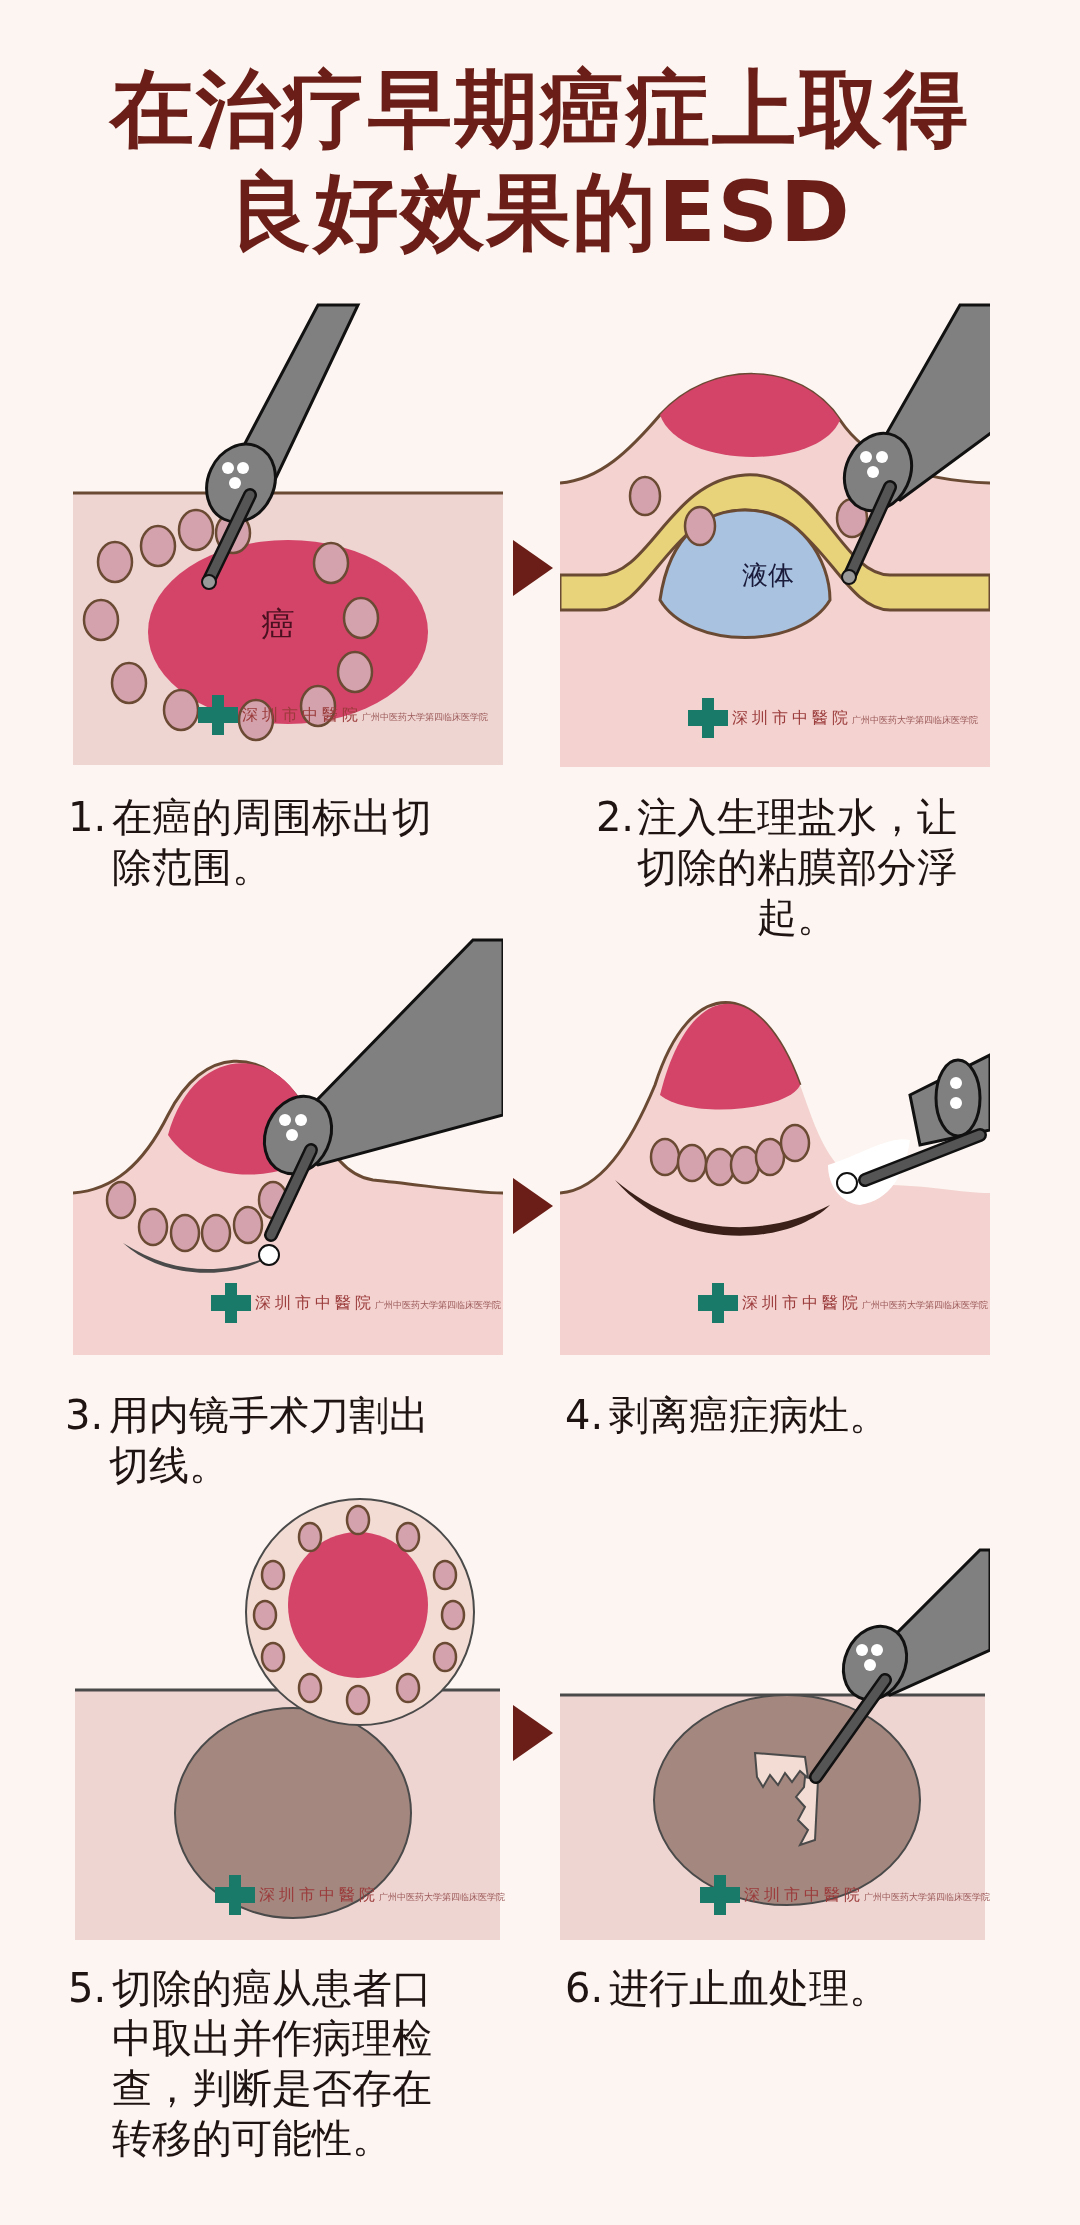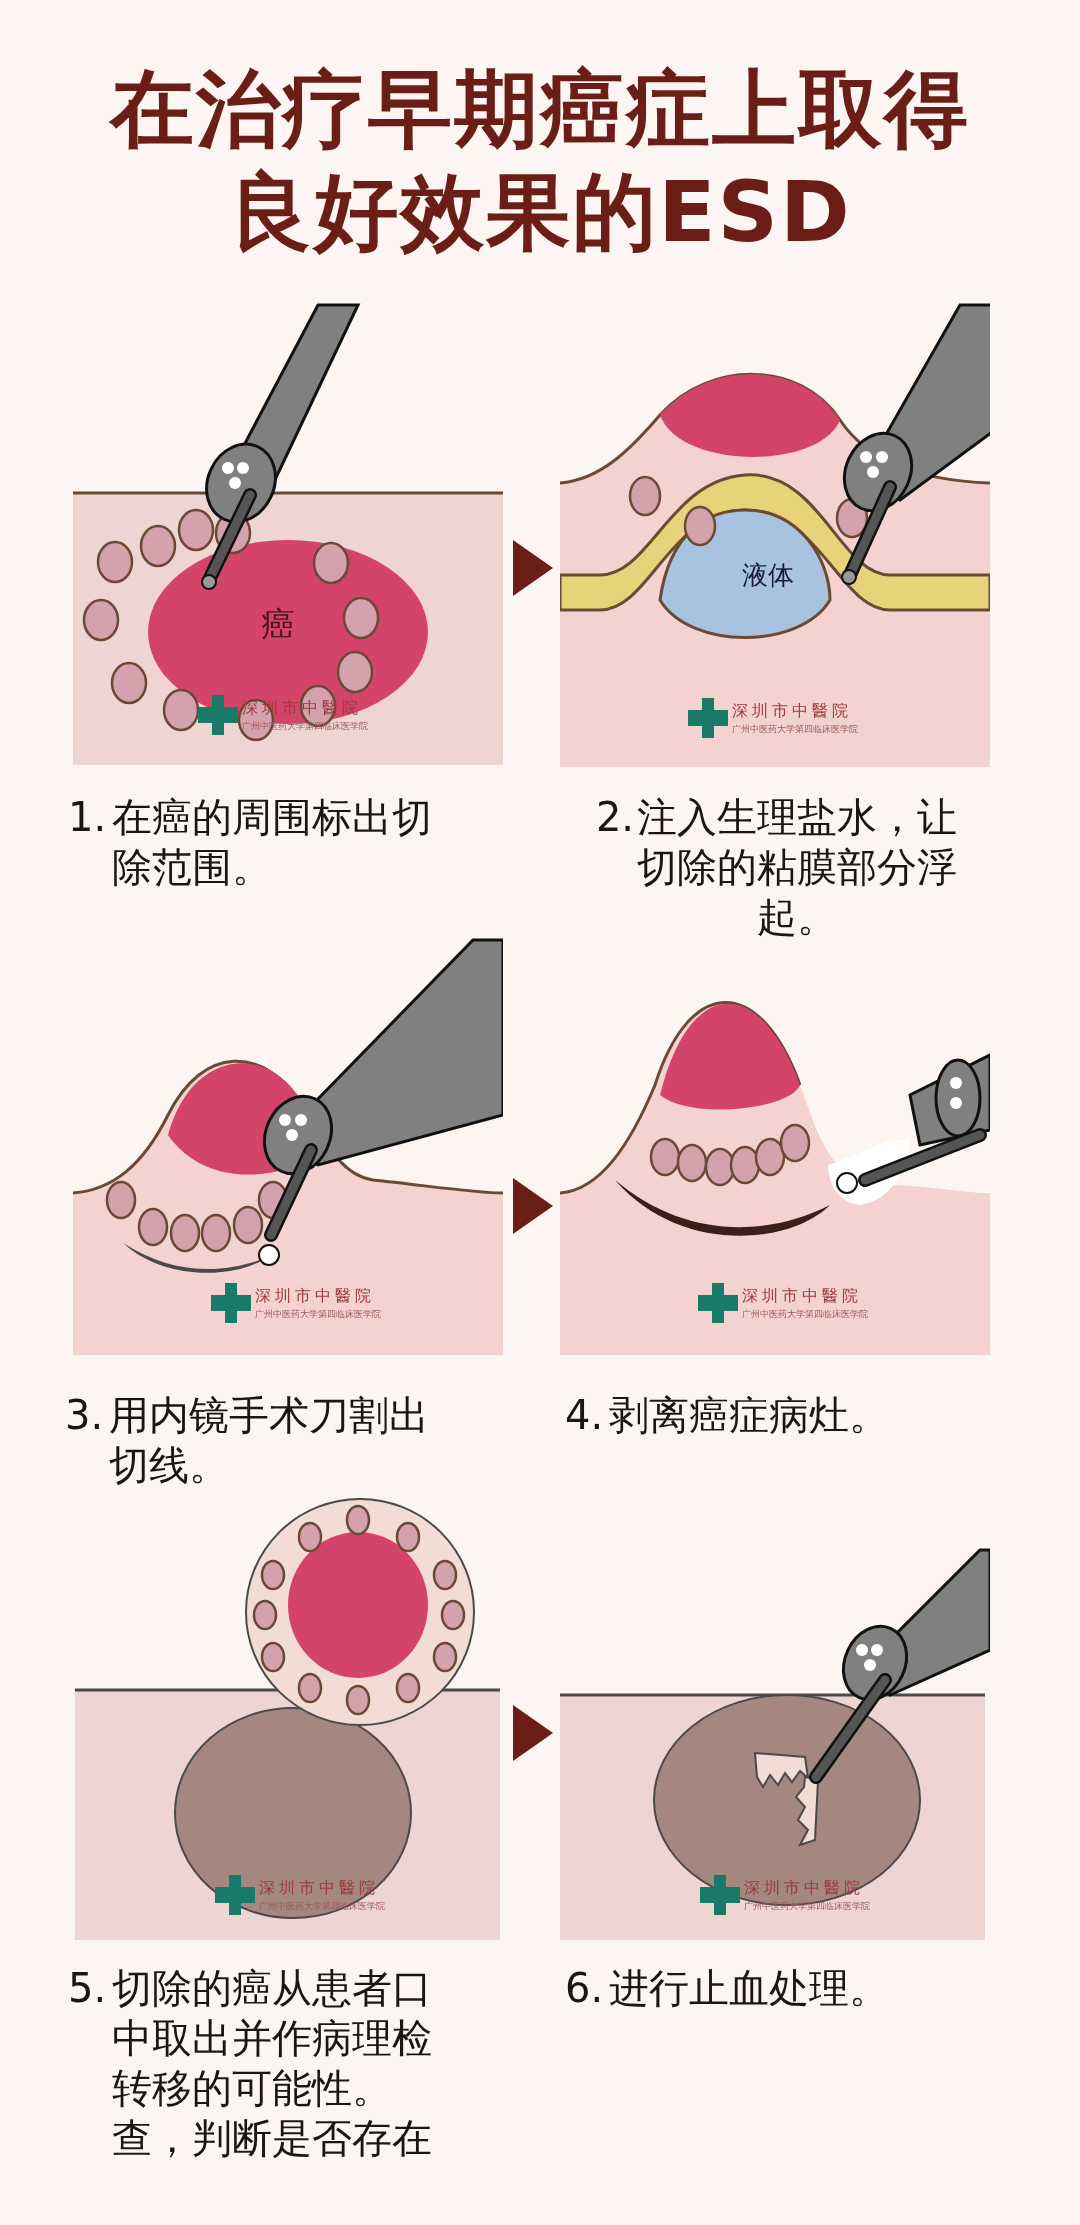--- a/index.html
+++ b/index.html
@@ -15,7 +15,7 @@
   .cap .indent { padding-left:44px; }
   .logo { position:absolute; display:flex; align-items:center; gap:4px; }
   .logo-mark { width:40px; height:40px; position:relative; }
-  .logo-text { display:flex; flex-direction:column; line-height:1; }
+  .logo-text { display:flex; line-height:1; }
   .logo-name { color:#9b3b3b; font-size:16px; letter-spacing:4px; font-family:"DejaVu Serif", serif; }
   .logo-sub2 { color:#9b5a5a; font-size:9px; margin-top:6px; }
 </style>

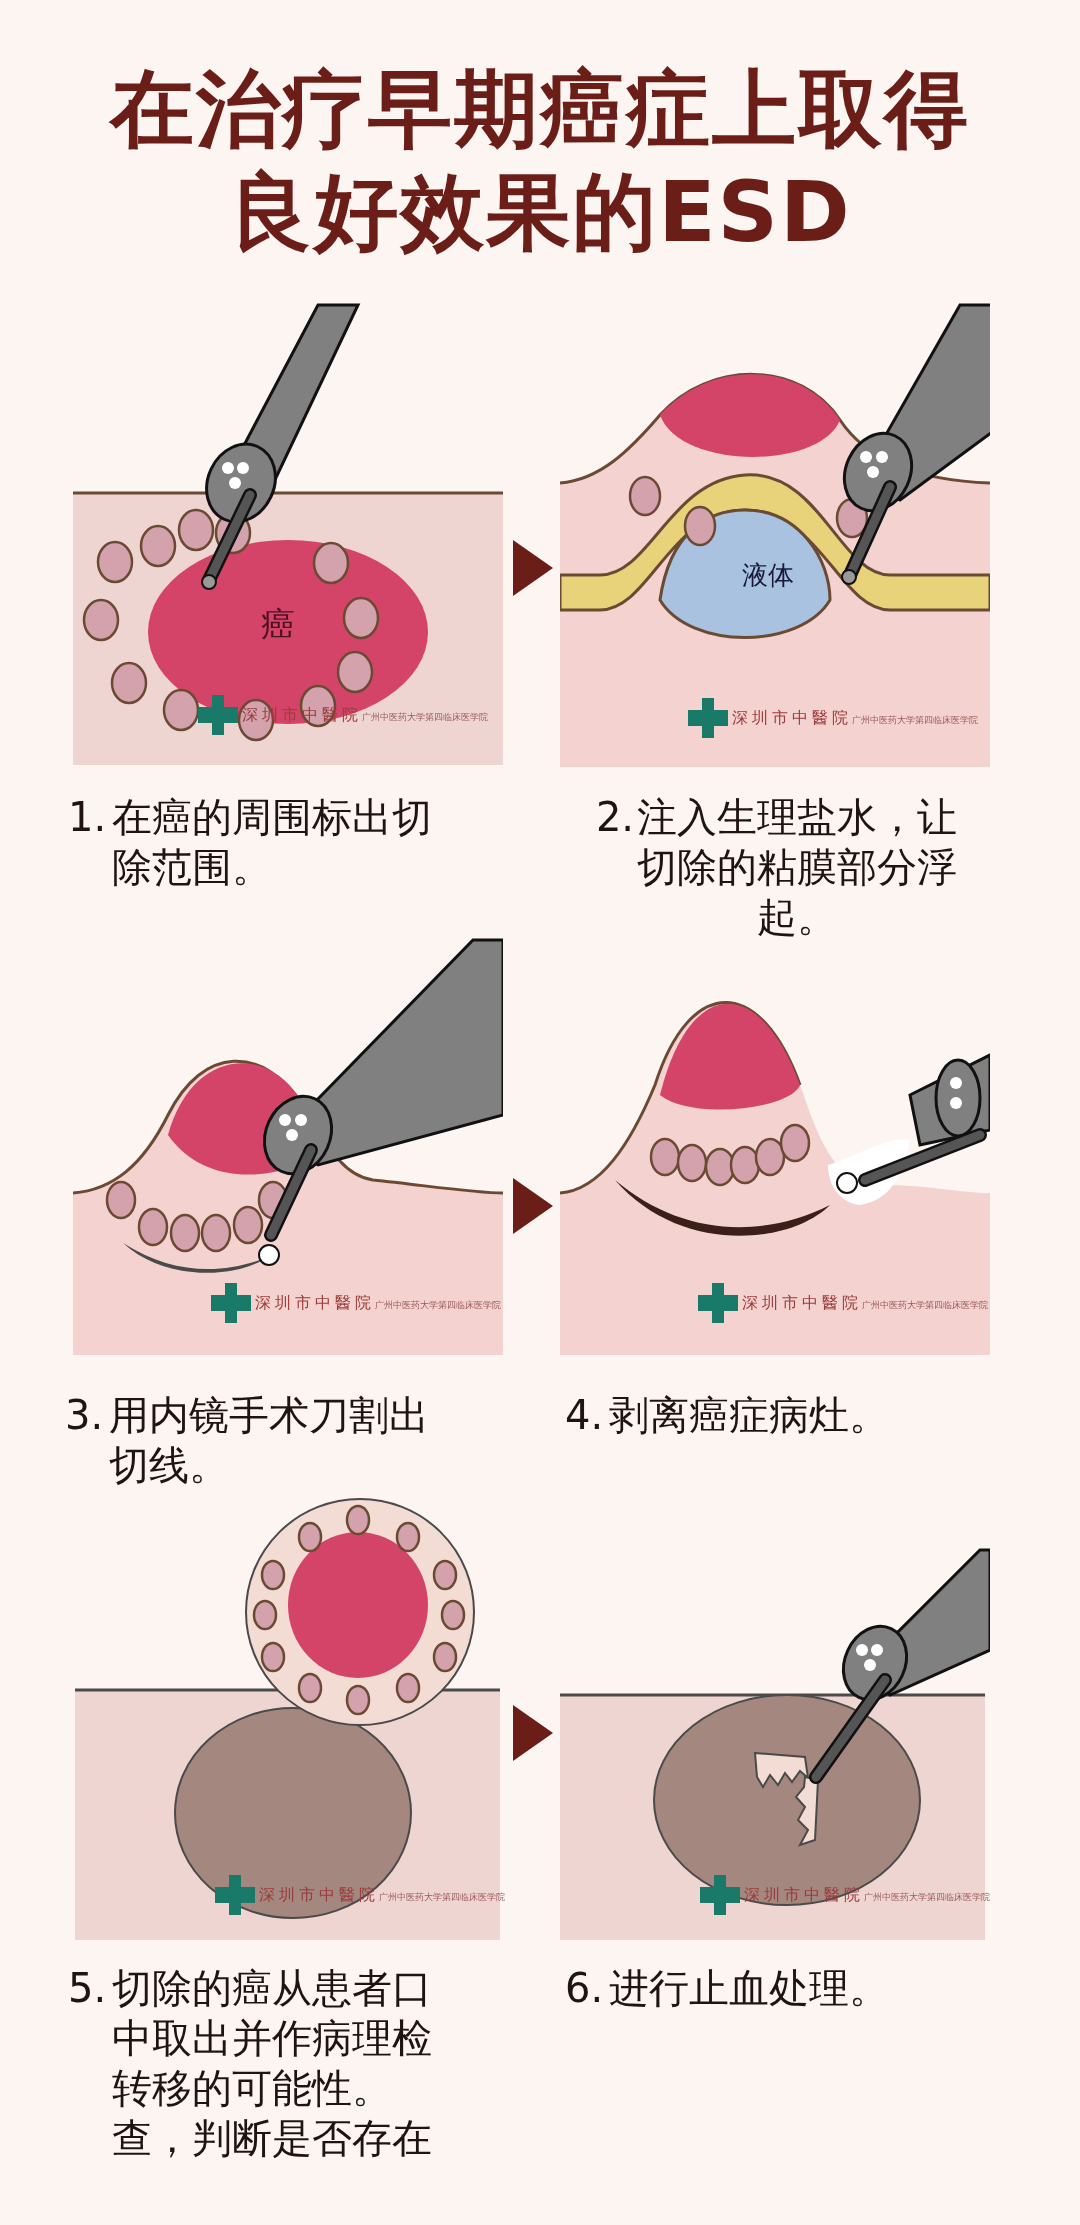--- a/index.html
+++ b/index.html
@@ -272,8 +272,8 @@
 <div class="cap" style="left:68px; top:1963px;">
   <span class="line"><span class="num">5.</span><span>切除的癌从患者口</span></span>
   <span class="line indent">中取出并作病理检</span>
+  <span class="line indent">查，判断是否存在</span>
   <span class="line indent">转移的可能性。</span>
-  <span class="line indent">查，判断是否存在</span>
 </div>
 <div class="cap" style="left:565px; top:1963px;">
   <span class="line"><span class="num">6.</span><span>进行止血处理。</span></span>

